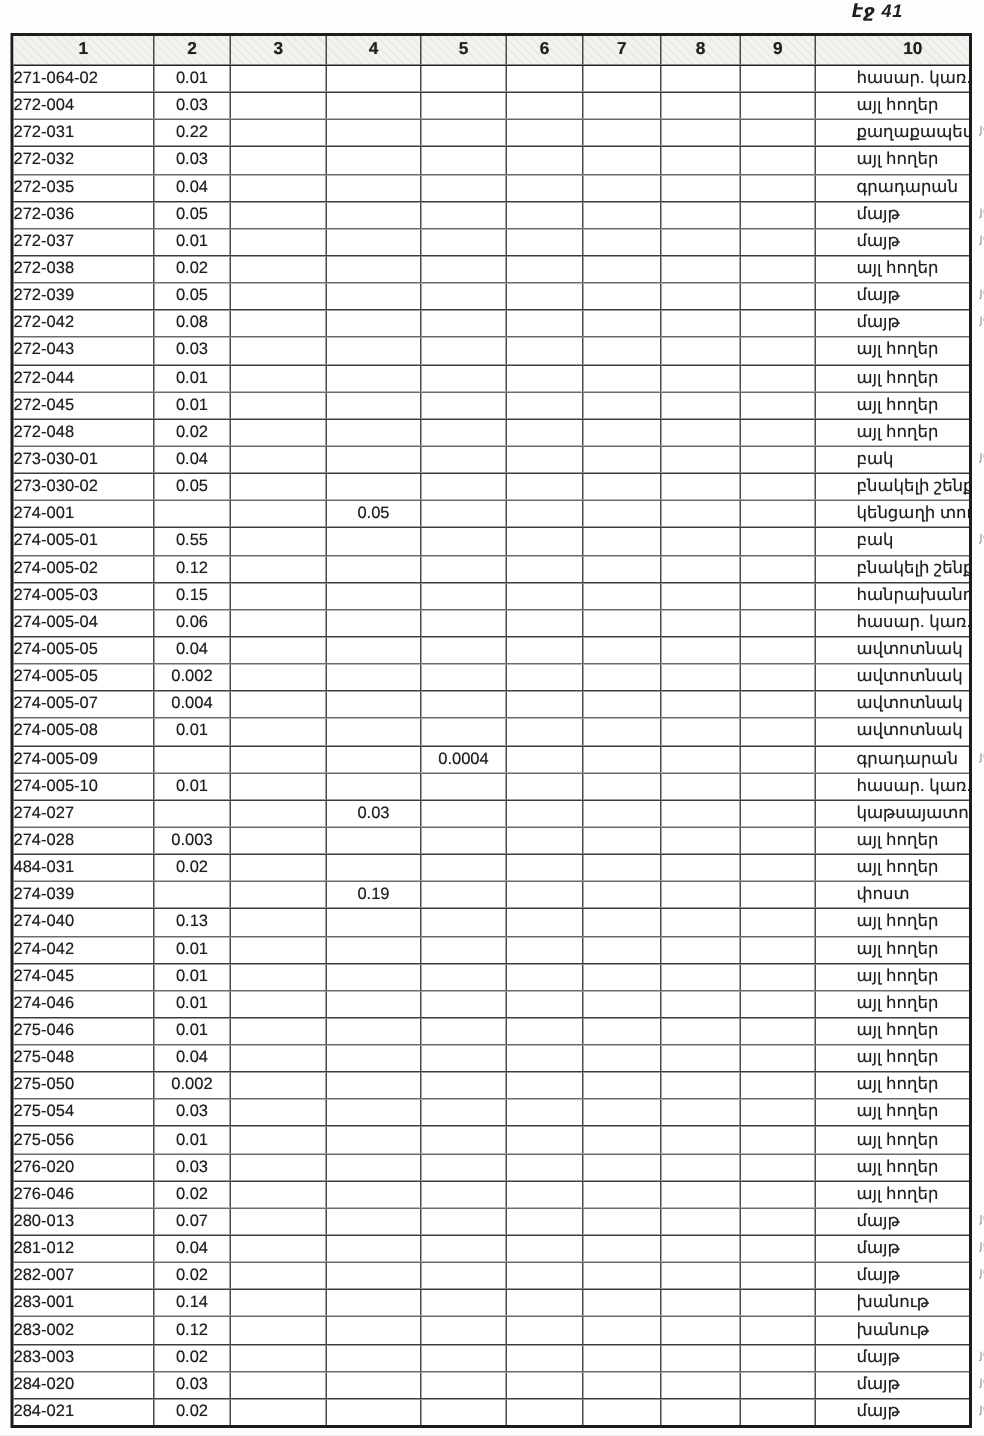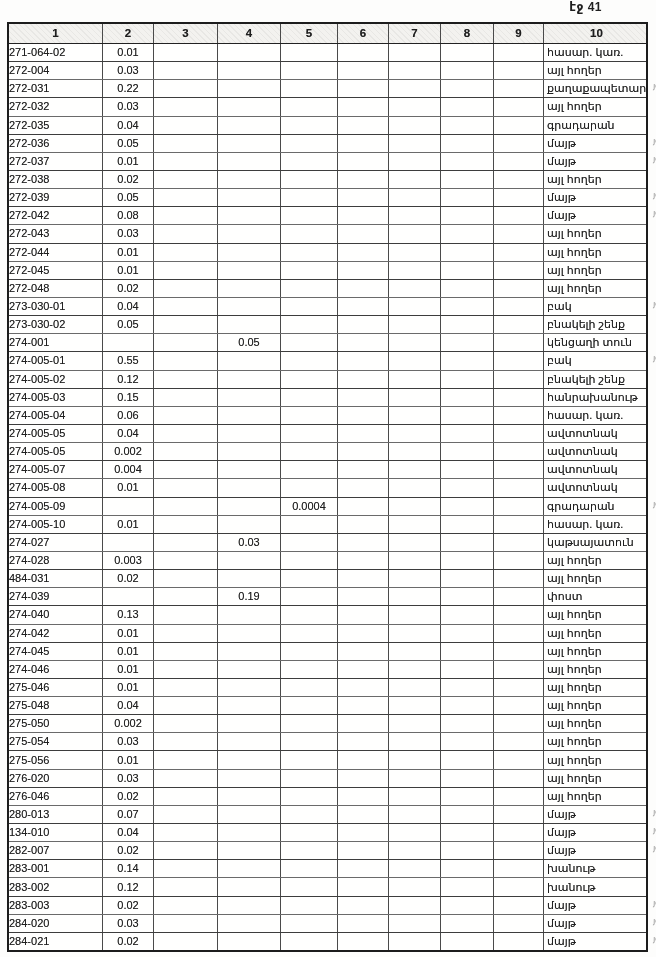--- a/index.html
+++ b/index.html
@@ -19,6 +19,7 @@
     font-size: 12px;
     font-weight: bold;
     letter-spacing: 0.5px;
+    font-style: italic;
   }
   .table-wrap {
     position: absolute;

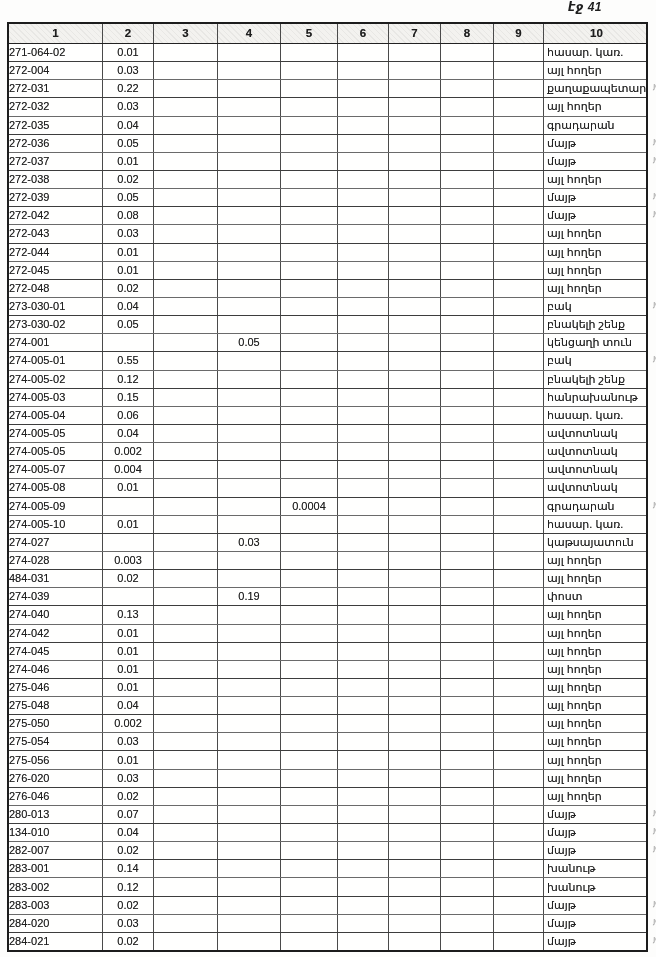--- a/index.html
+++ b/index.html
@@ -60,7 +60,7 @@
   .cell.hc { justify-content: center; font-size: 11.5px; font-weight: 600; }
   .cell.c1 { padding-left: 0; }
   .cell.c2, .cell.c4, .cell.c5 { justify-content: center; }
-  .cell.c10 { padding-left: 3px; }
+  .cell.c10 { padding-left: 3px; margin-left: 24px; }
   .mark {
     position: absolute;
     right: -14px;

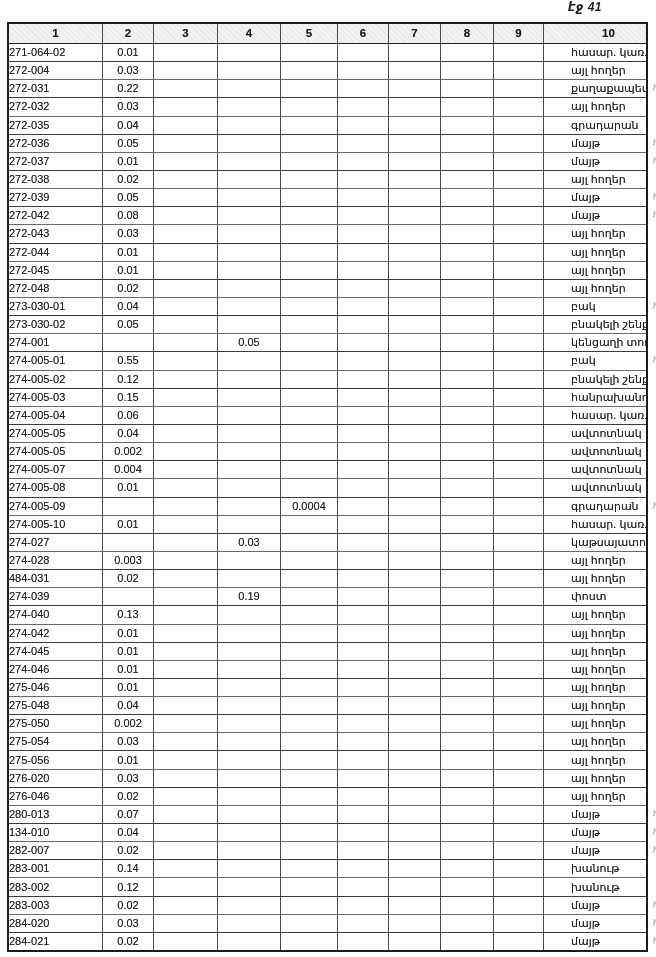--- a/index.html
+++ b/index.html
@@ -696,7 +696,7 @@
   </div>
 
   <div class="row">
-    <div class="cell c1">134-010</div>
+    <div class="cell c1">281-012</div>
     <div class="cell c2">0.04</div>
     <div class="cell c3"></div>
     <div class="cell c4"></div>

